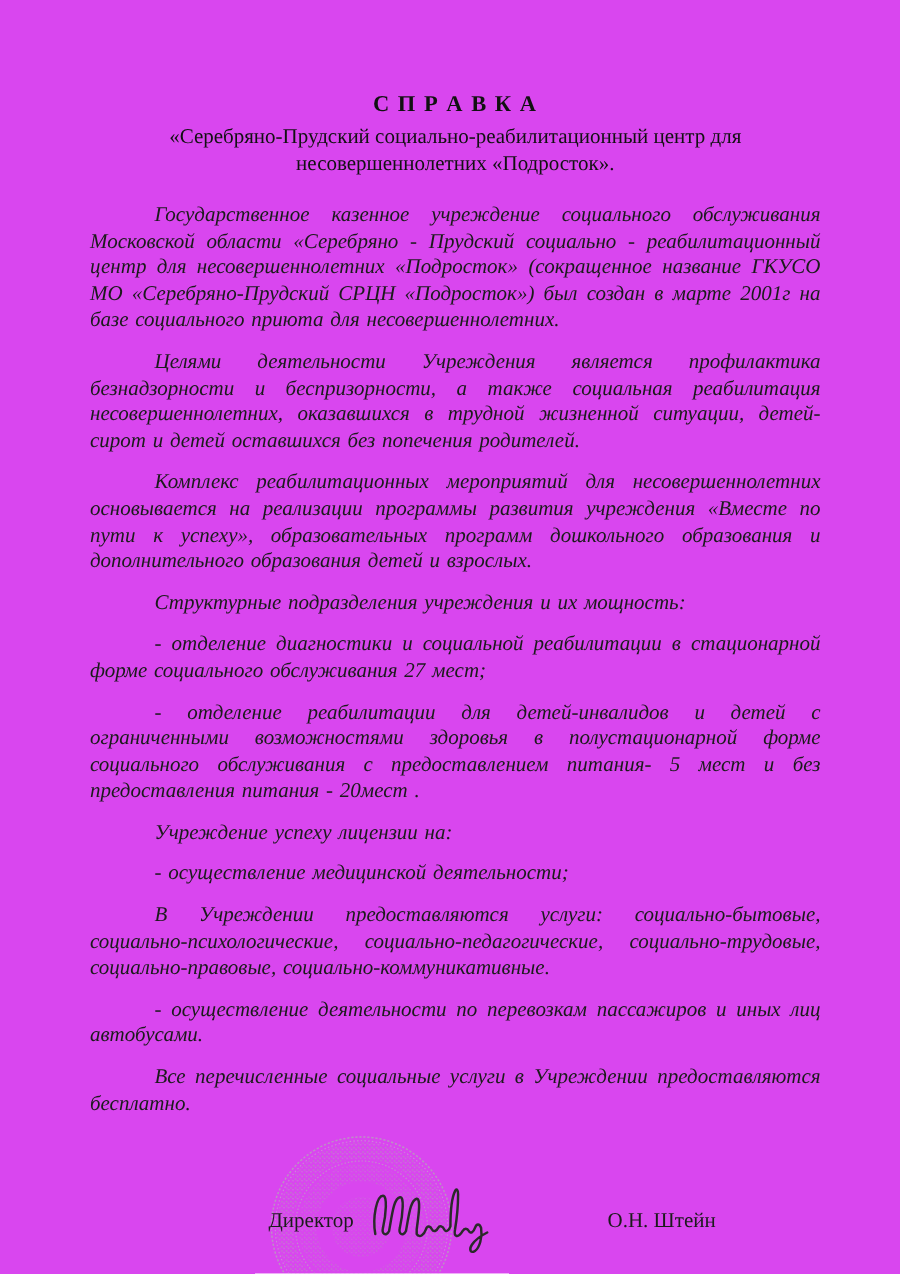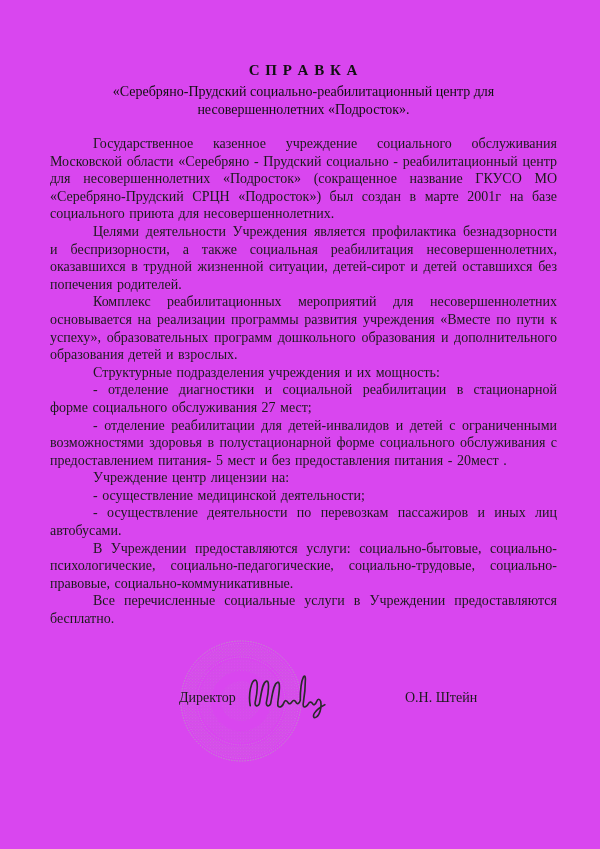--- a/index.html
+++ b/index.html
@@ -41,12 +41,13 @@
     margin-top: 16px;
   }
   .doc-body p.para {
-    margin: 0;
+    margin: 10px;
     font-size: 14px;
     line-height: 17.6px;
     text-align: justify;
     text-indent: 43px;
     word-spacing: 1px;
+    font-style: italic;
   }
   .sig-row {
     position: relative;

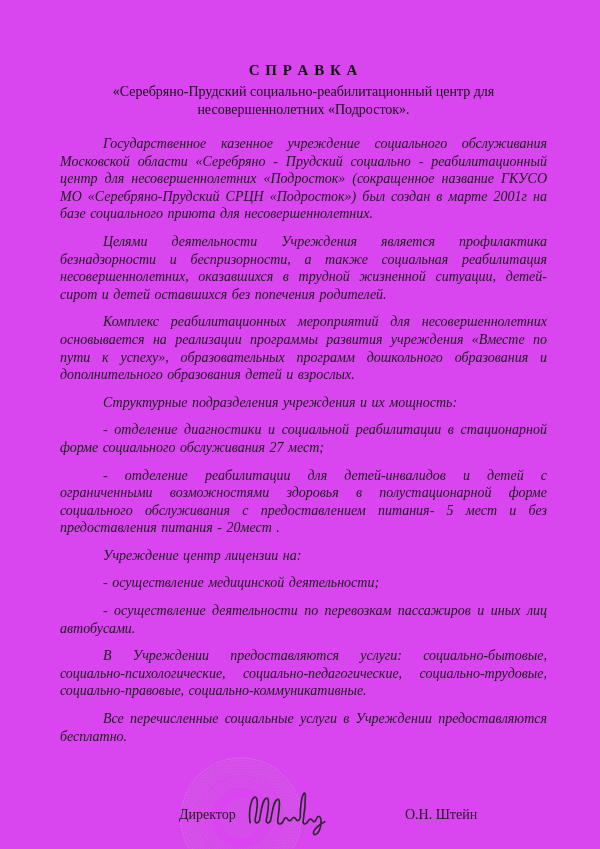--- a/index.html
+++ b/index.html
@@ -99,7 +99,7 @@
       <p class="para">Структурные подразделения учреждения и их мощность:</p>
       <p class="para">- отделение диагностики и социальной реабилитации в стационарной форме социального обслуживания 27 мест;</p>
       <p class="para">- отделение реабилитации для детей-инвалидов и детей с ограниченными возможностями здоровья в полустационарной форме социального обслуживания с предоставлением питания- 5 мест и без предоставления питания - 20мест .</p>
-      <p class="para">Учреждение центр лицензии на:</p>
+      <p class="para">Учреждение успеху лицензии на:</p>
       <p class="para">- осуществление медицинской деятельности;</p>
       <p class="para">- осуществление деятельности по перевозкам пассажиров и иных лиц автобусами.</p>
       <p class="para">В Учреждении предоставляются услуги: социально-бытовые, социально-психологические, социально-педагогические, социально-трудовые, социально-правовые, социально-коммуникативные.</p>

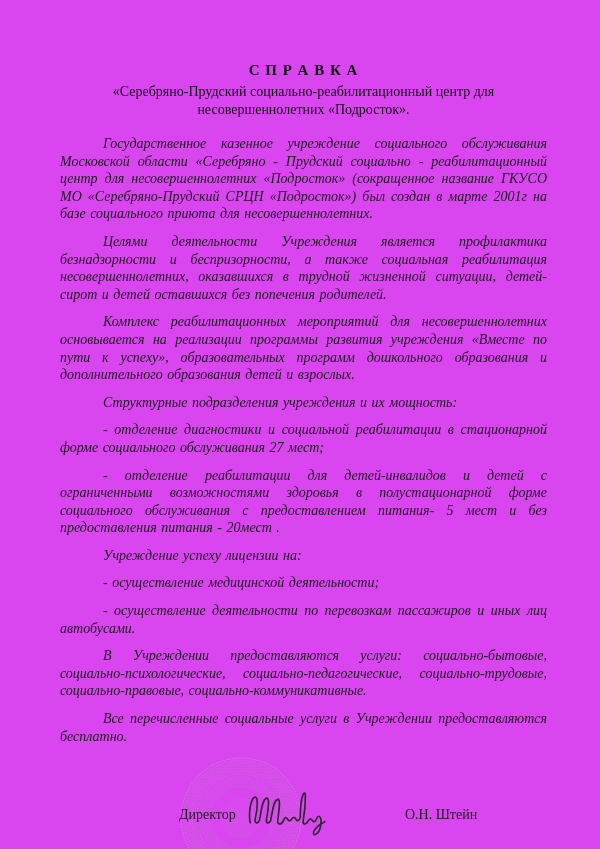--- a/index.html
+++ b/index.html
@@ -101,8 +101,8 @@
       <p class="para">- отделение реабилитации для детей-инвалидов и детей с ограниченными возможностями здоровья в полустационарной форме социального обслуживания с предоставлением питания- 5 мест и без предоставления питания - 20мест .</p>
       <p class="para">Учреждение успеху лицензии на:</p>
       <p class="para">- осуществление медицинской деятельности;</p>
+      <p class="para">В Учреждении предоставляются услуги: социально-бытовые, социально-психологические, социально-педагогические, социально-трудовые, социально-правовые, социально-коммуникативные.</p>
       <p class="para">- осуществление деятельности по перевозкам пассажиров и иных лиц автобусами.</p>
-      <p class="para">В Учреждении предоставляются услуги: социально-бытовые, социально-психологические, социально-педагогические, социально-трудовые, социально-правовые, социально-коммуникативные.</p>
       <p class="para">Все перечисленные социальные услуги в Учреждении предоставляются бесплатно.</p>
     </div>
 

